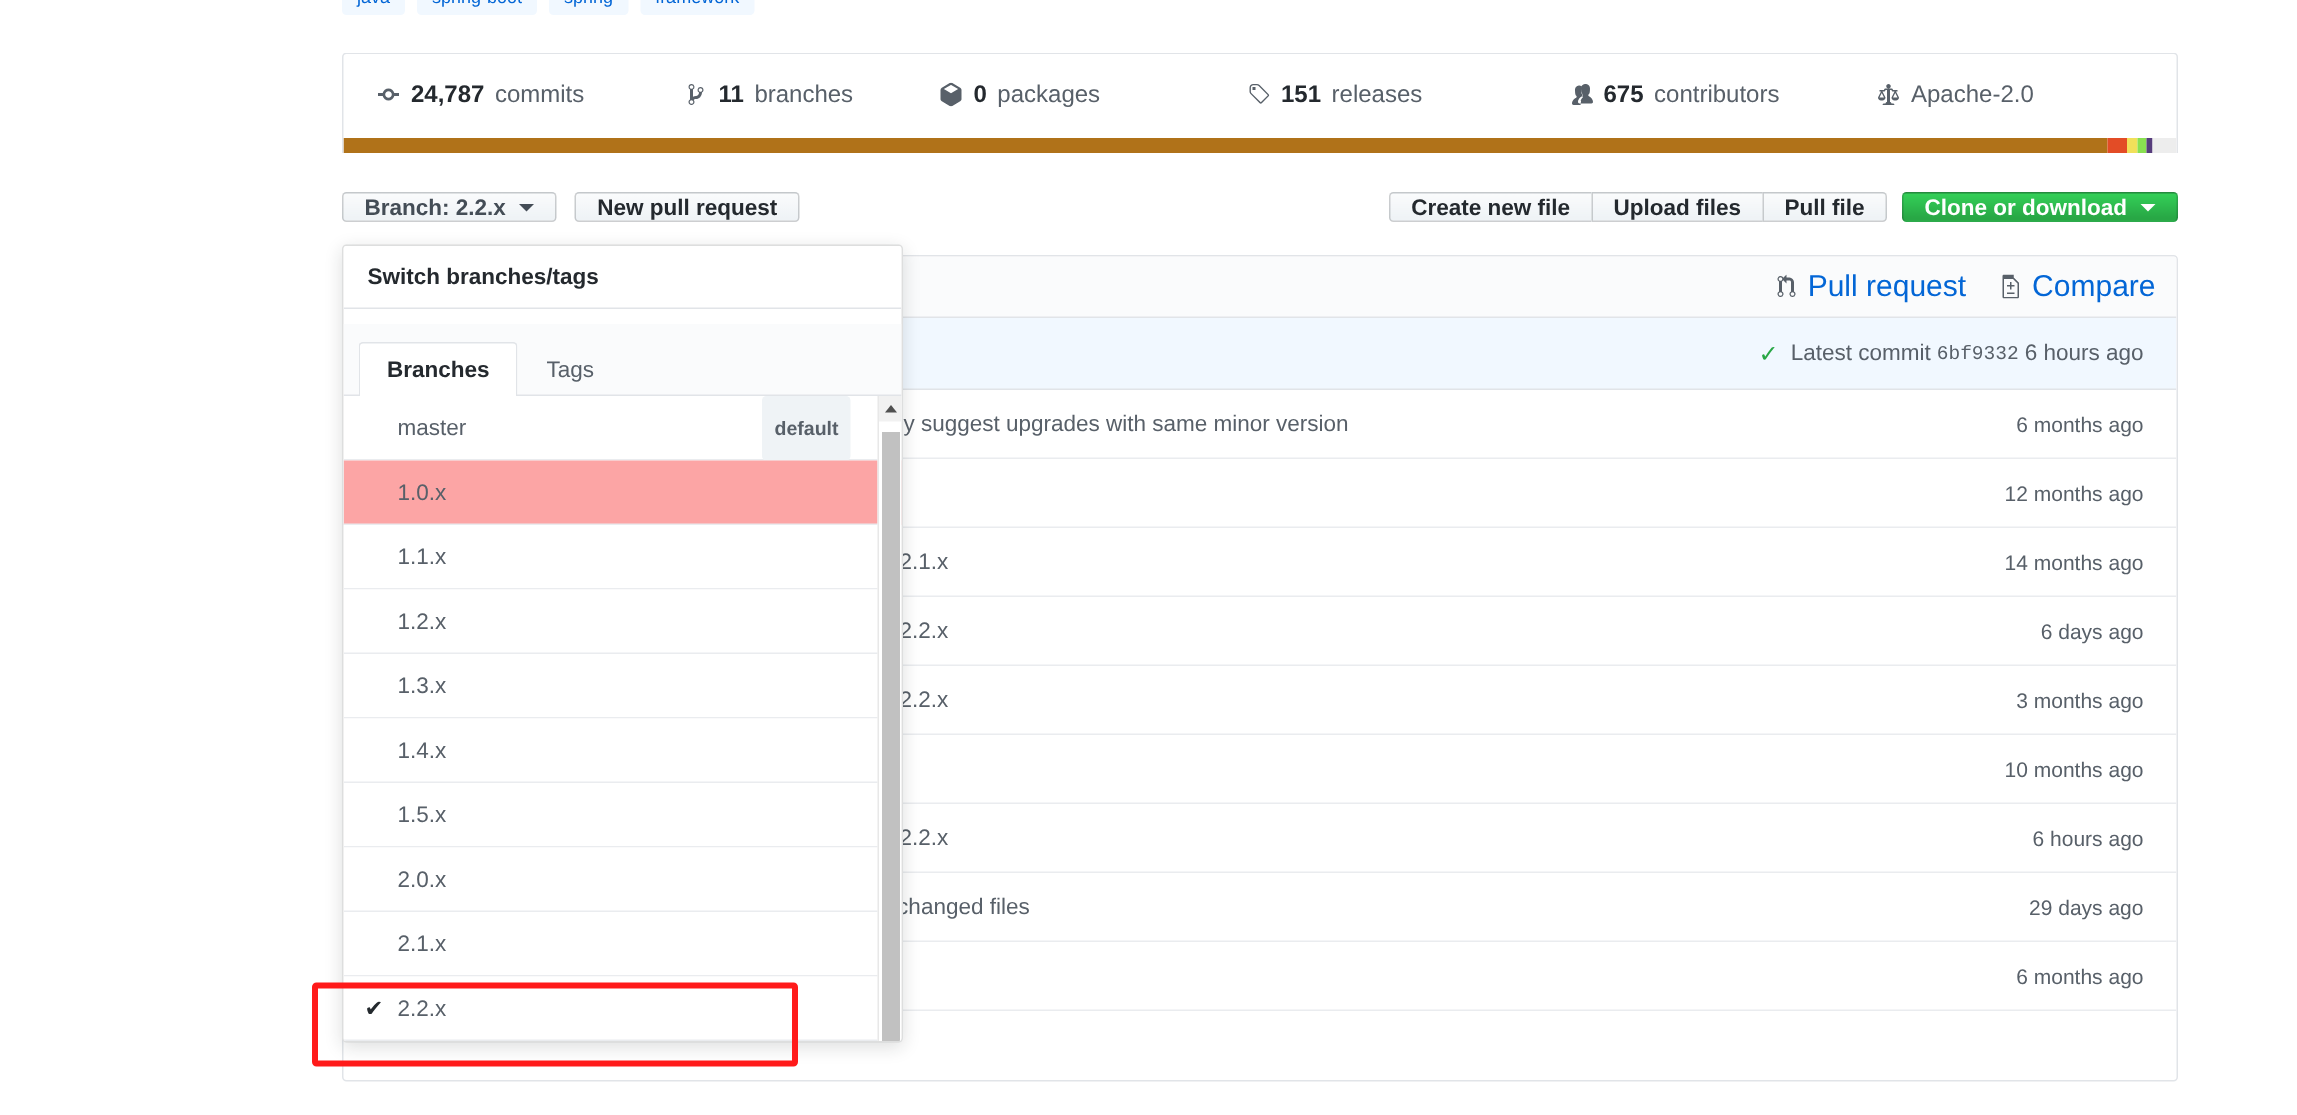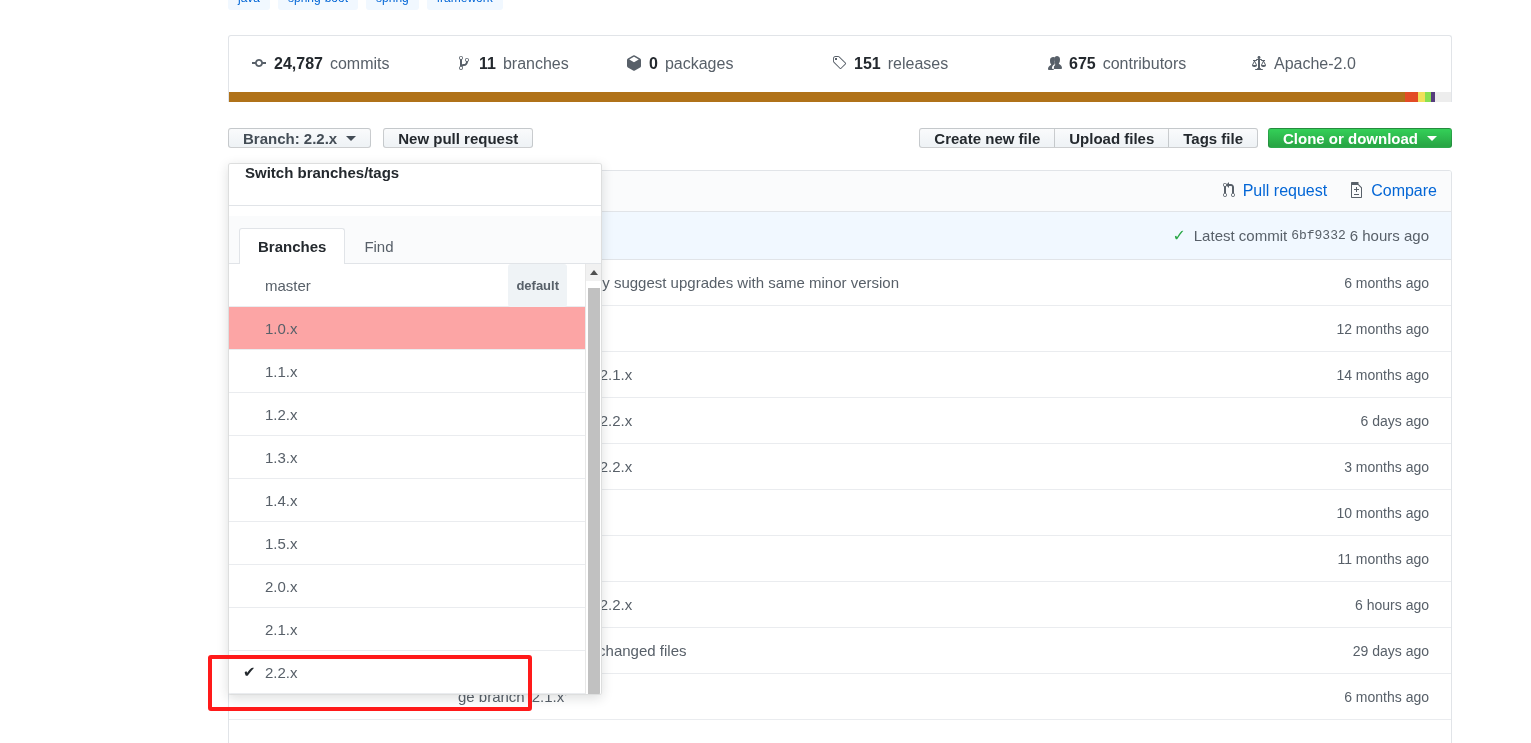--- a/index.html
+++ b/index.html
@@ -436,7 +436,7 @@
     <div class="btn-group">
       <button class="btn btn-plain">Create new file</button>
       <button class="btn btn-plain">Upload files</button>
-      <button class="btn btn-plain">Tags file</button>
+      <button class="btn btn-plain">Pull file</button>
     </div>
     <button class="btn btn-green">
       <span>Clone or download</span>

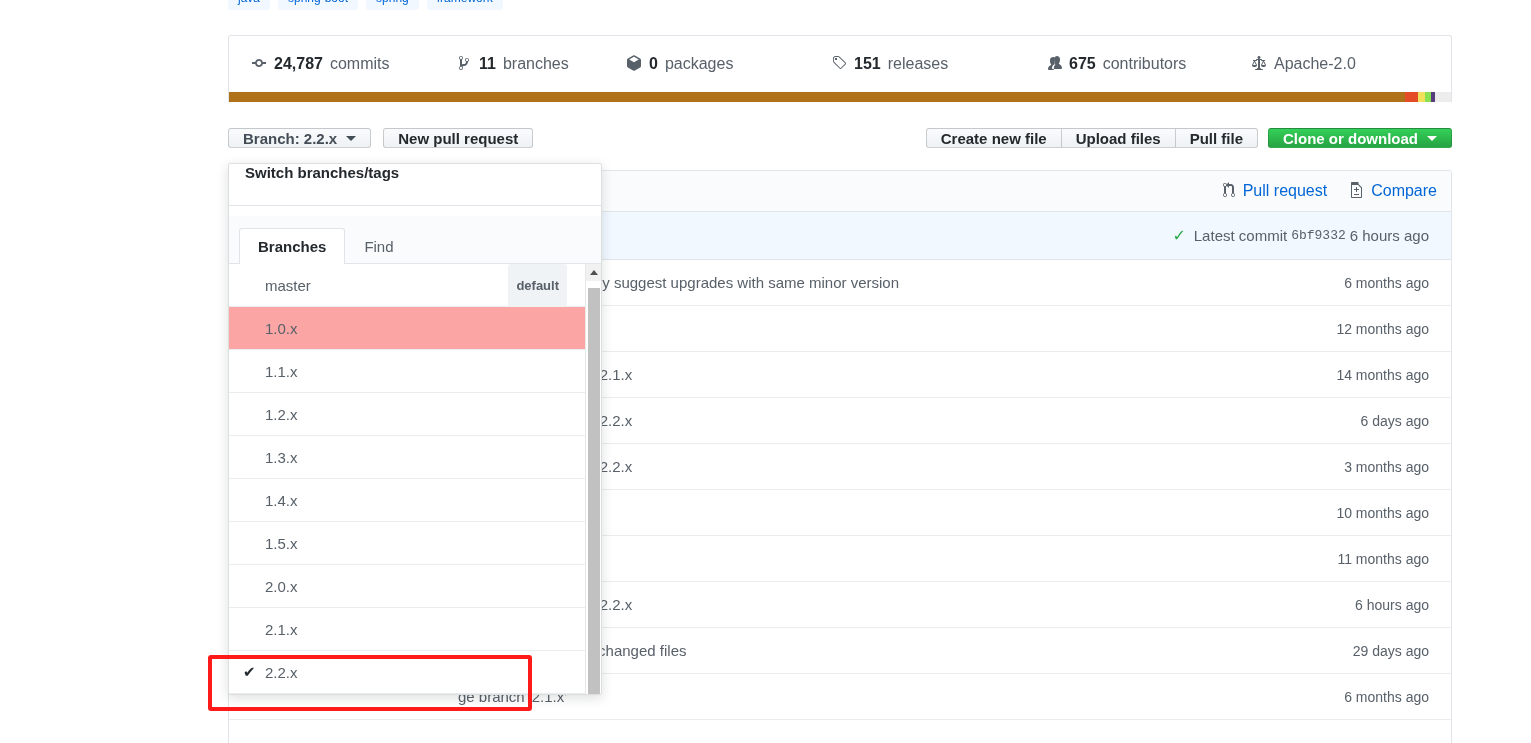--- a/index.html
+++ b/index.html
@@ -222,6 +222,7 @@
   .dd-header {
     height: 42px;
     display: flex;
+    align-items: center;
     padding: 0 16px;
     border-bottom: 1px solid #e1e4e8;
     background: #fff;

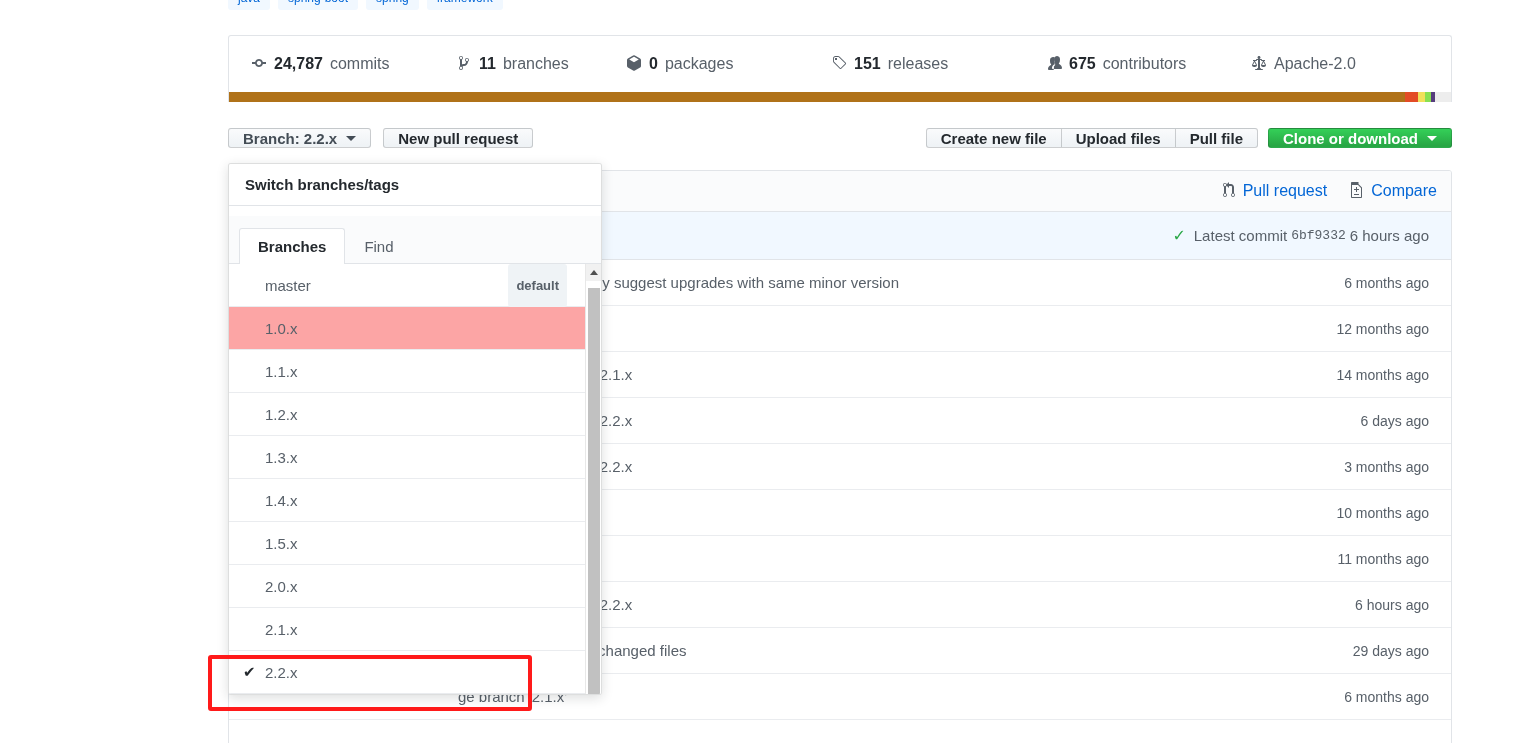--- a/index.html
+++ b/index.html
@@ -152,10 +152,10 @@
   }
   .branch-action {
     display: inline-flex;
-    align-items: flex-start;
+    align-items: center;
     gap: 6px;
     color: #0366d6;
-    font-size: 16px;
+    font-size: 20px;
     cursor: pointer;
   }
   .branch-action .icon { color: #586069; display: inline-flex; }

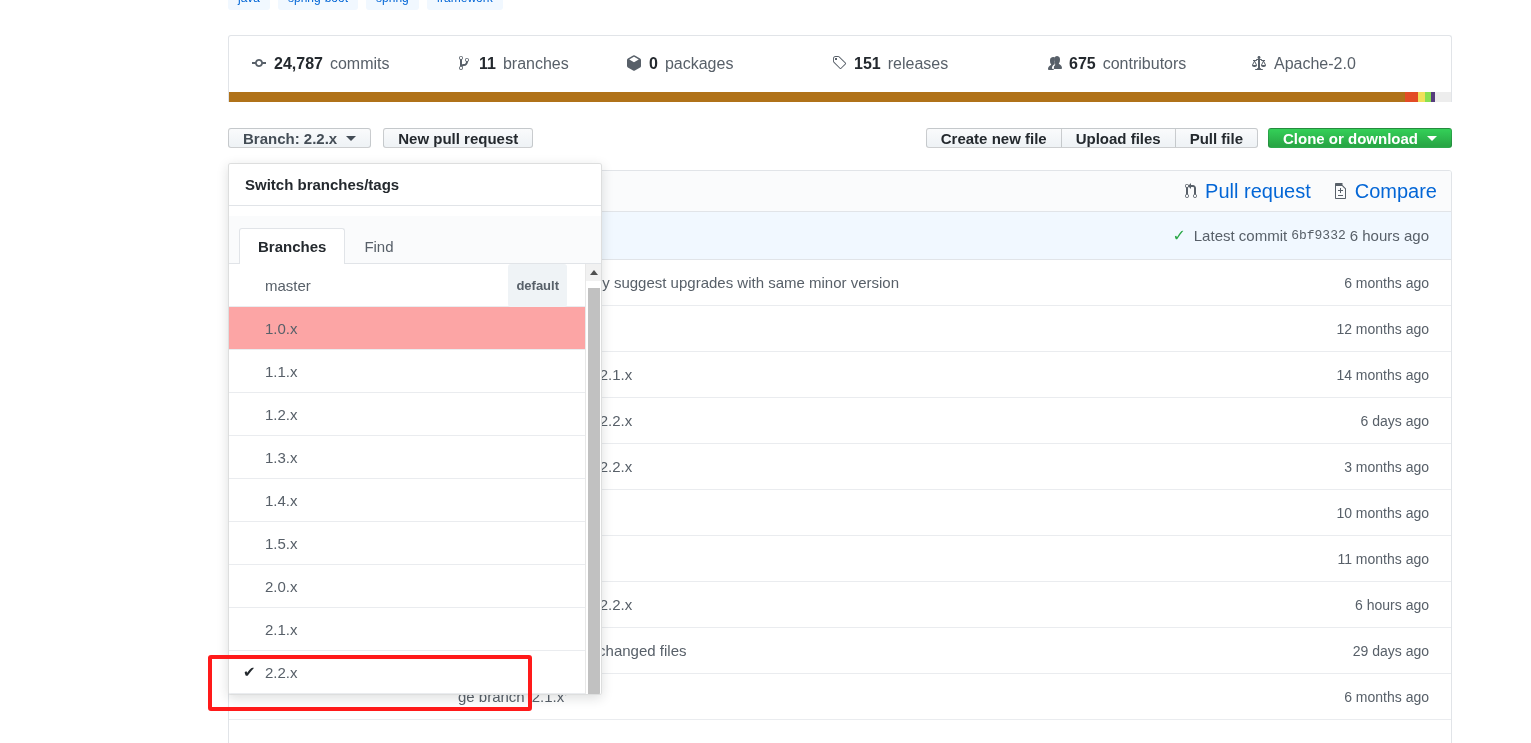--- a/index.html
+++ b/index.html
@@ -540,7 +540,7 @@
 
   <div class="dd-tabs" id="dd-tabs">
       <div class="dd-tab active">Branches</div>
-      <div class="dd-tab">Find</div>
+      <div class="dd-tab">Tags</div>
     </div>
 
   <div class="dd-list">

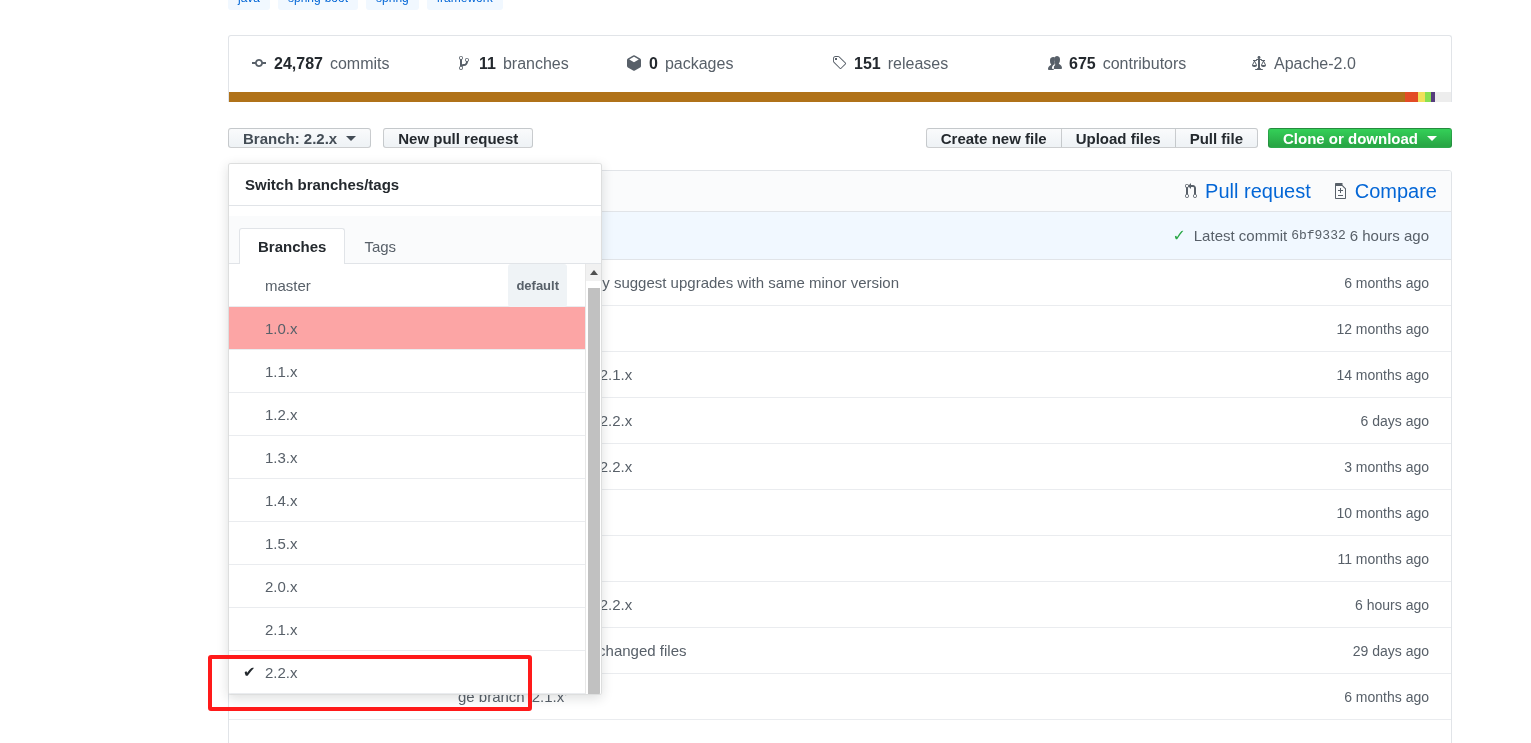--- a/index.html
+++ b/index.html
@@ -506,11 +506,6 @@
       </div>
       <div class="file-row">
         <span class="file-name"></span>
-        <span class="file-msg">ge branch '2.1.x'</span>
-        <span class="file-age">11 months ago</span>
-      </div>
-      <div class="file-row">
-        <span class="file-name"></span>
         <span class="file-msg">ge branch '2.1.x' into 2.2.x</span>
         <span class="file-age">6 hours ago</span>
       </div>

